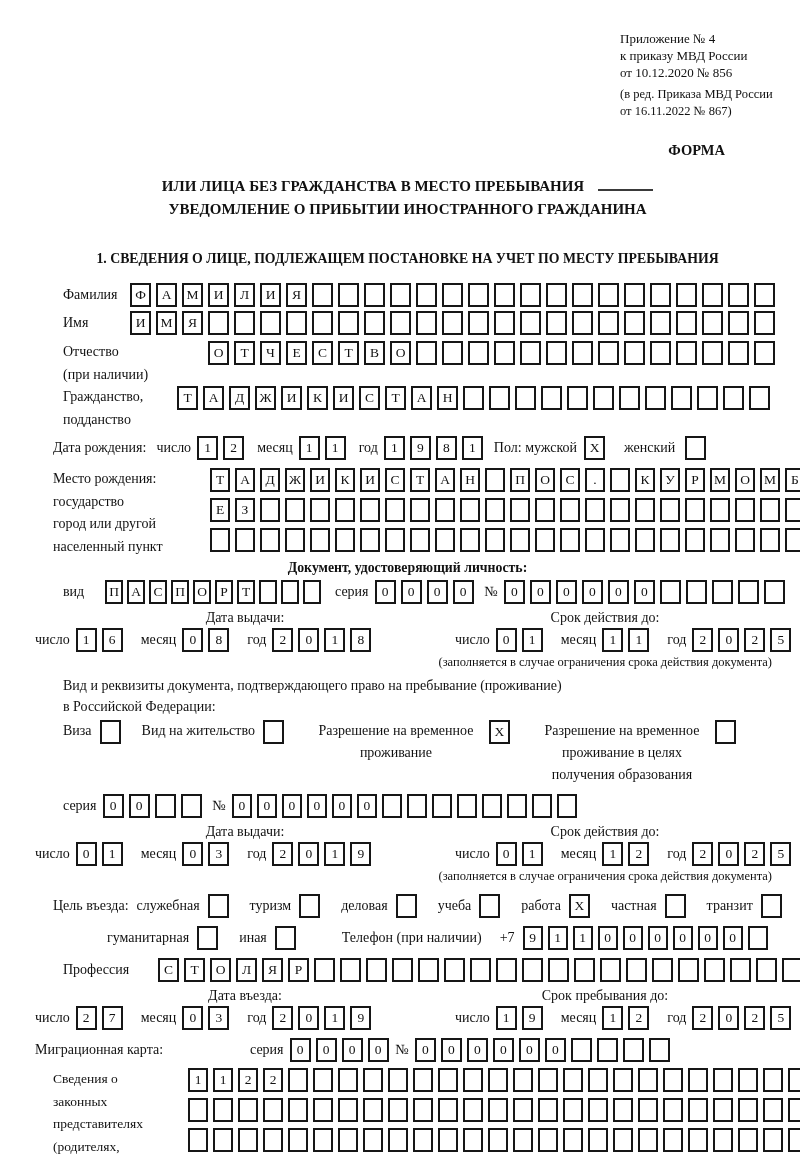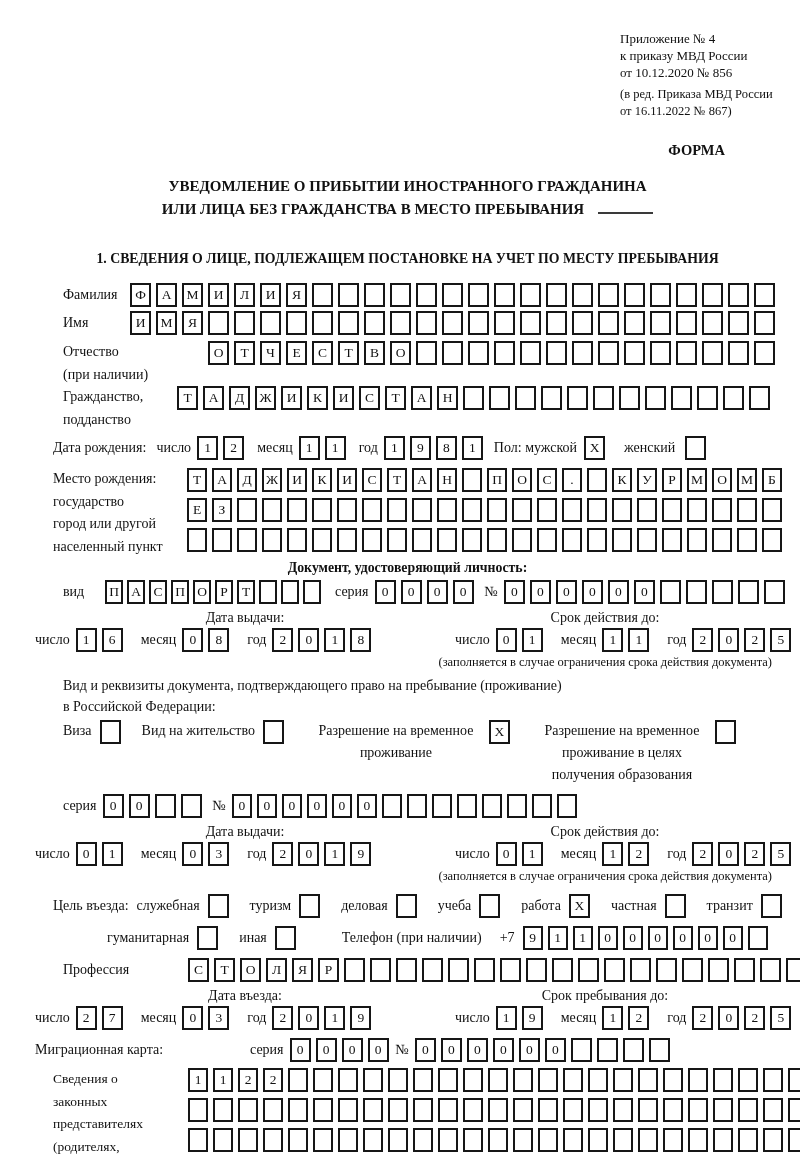--- a/index.html
+++ b/index.html
@@ -80,8 +80,8 @@
   <div class="forma">ФОРМА</div>
 
   <div class="title">
+    <div><span>ИЛИ ЛИЦА БЕЗ ГРАЖДАНСТВА В МЕСТО ПРЕБЫВАНИЯ</span><span class="blank-line"></span></div>
     <div>УВЕДОМЛЕНИЕ О ПРИБЫТИИ ИНОСТРАННОГО ГРАЖДАНИНА</div>
-    <div><span>ИЛИ ЛИЦА БЕЗ ГРАЖДАНСТВА В МЕСТО ПРЕБЫВАНИЯ</span><span class="blank-line"></span></div>
   </div>
 
   <div class="sec-heading">1. СВЕДЕНИЯ О ЛИЦЕ, ПОДЛЕЖАЩЕМ ПОСТАНОВКЕ НА УЧЕТ ПО МЕСТУ ПРЕБЫВАНИЯ</div>

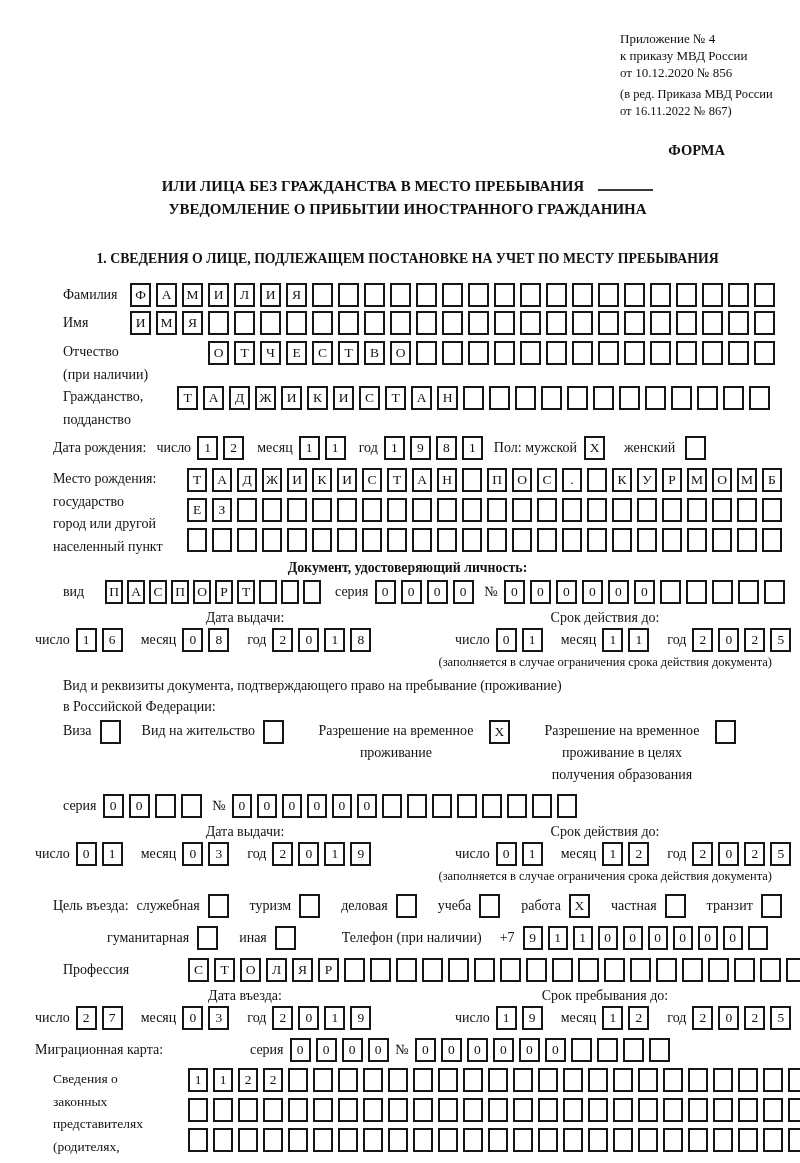--- a/index.html
+++ b/index.html
@@ -240,7 +240,7 @@
       </span>
   </div>
 
-  <div class="r rt mt8" style="margin-left:18px;">
+  <div class="r rt mt8" style="margin-left:18px;gap:23px;">
     <span class="lblcol" style="width:134px;">
       <div>Место рождения:</div>
       <div>государство</div>

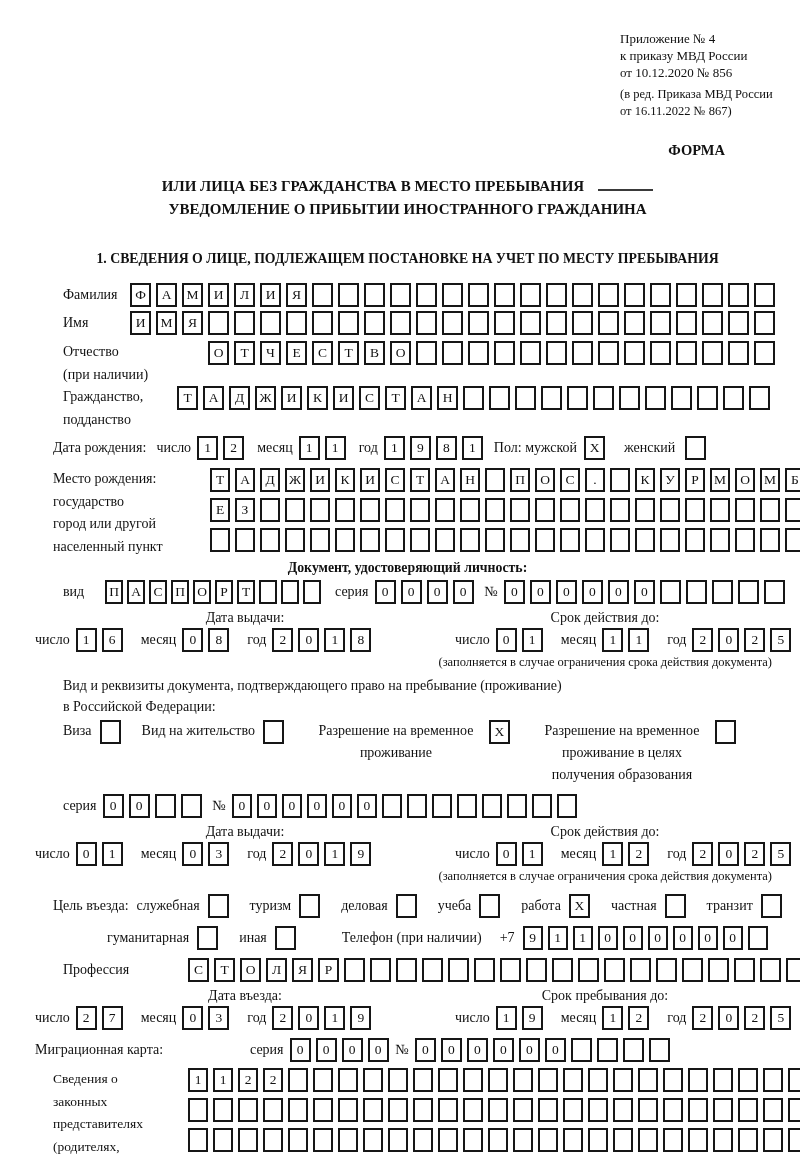--- a/index.html
+++ b/index.html
@@ -581,7 +581,7 @@
       </span>
   </div>
 
-  <div class="r mt8" style="margin-left:28px;gap:30px;">
+  <div class="r mt8" style="margin-left:28px;">
     <span class="lbl" style="width:95px;">Профессия</span>
     <span class="b">
         <span class="cell">С</span>

